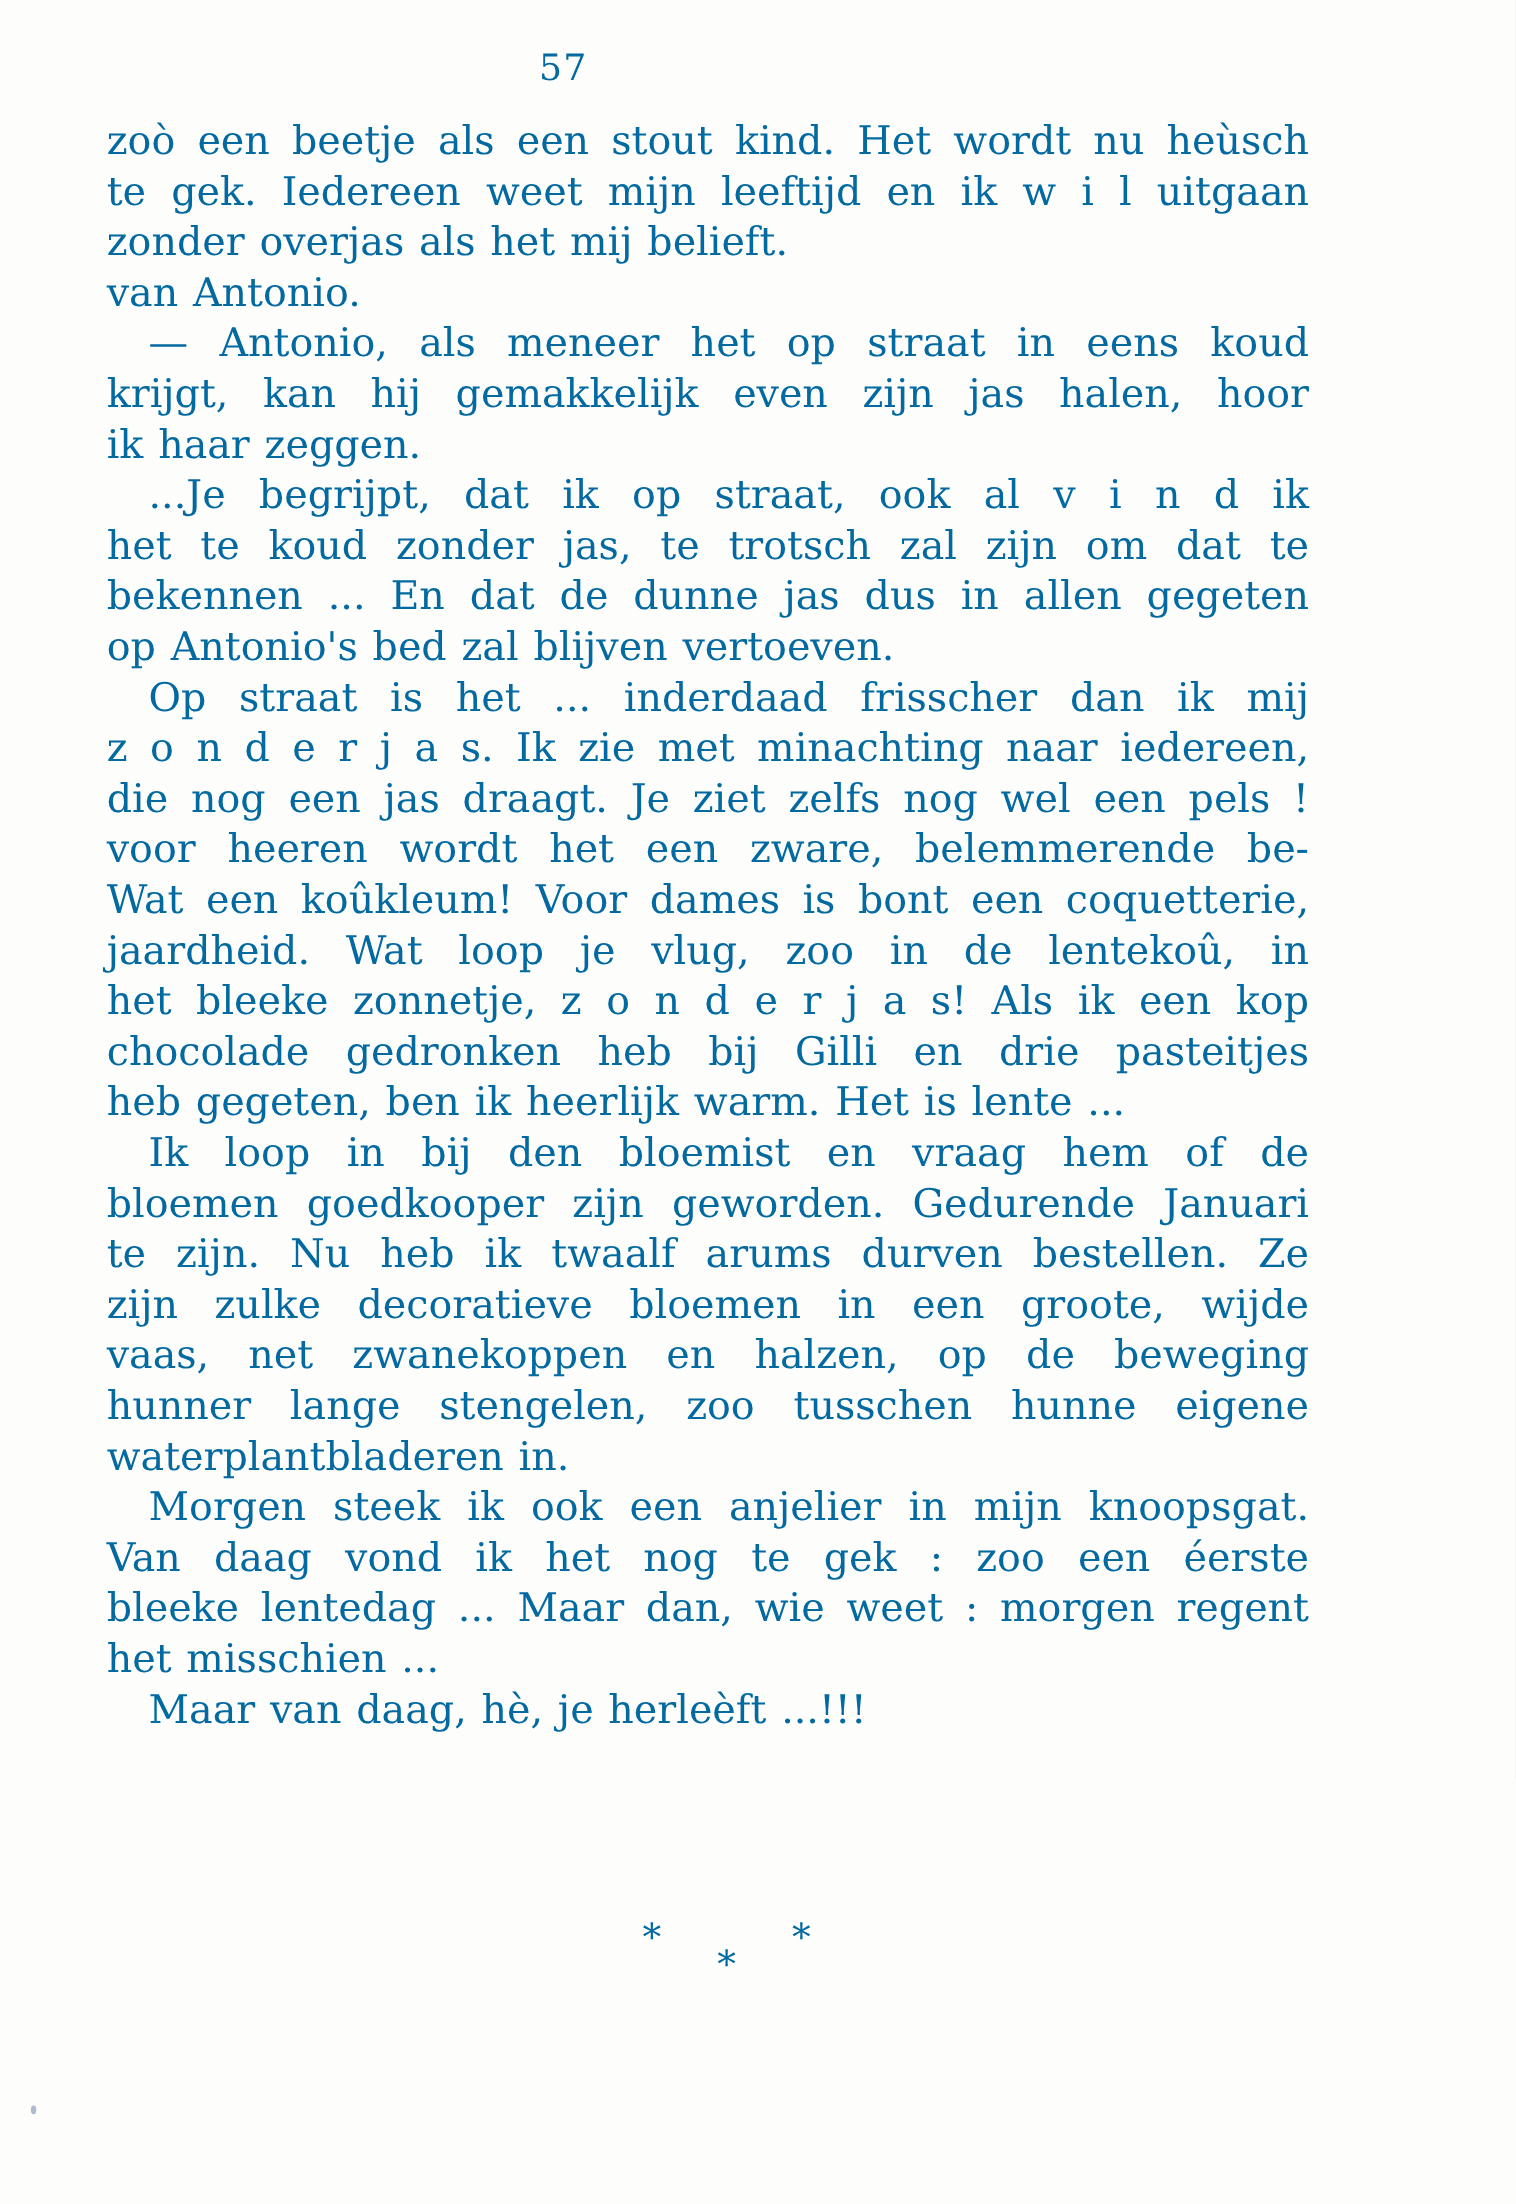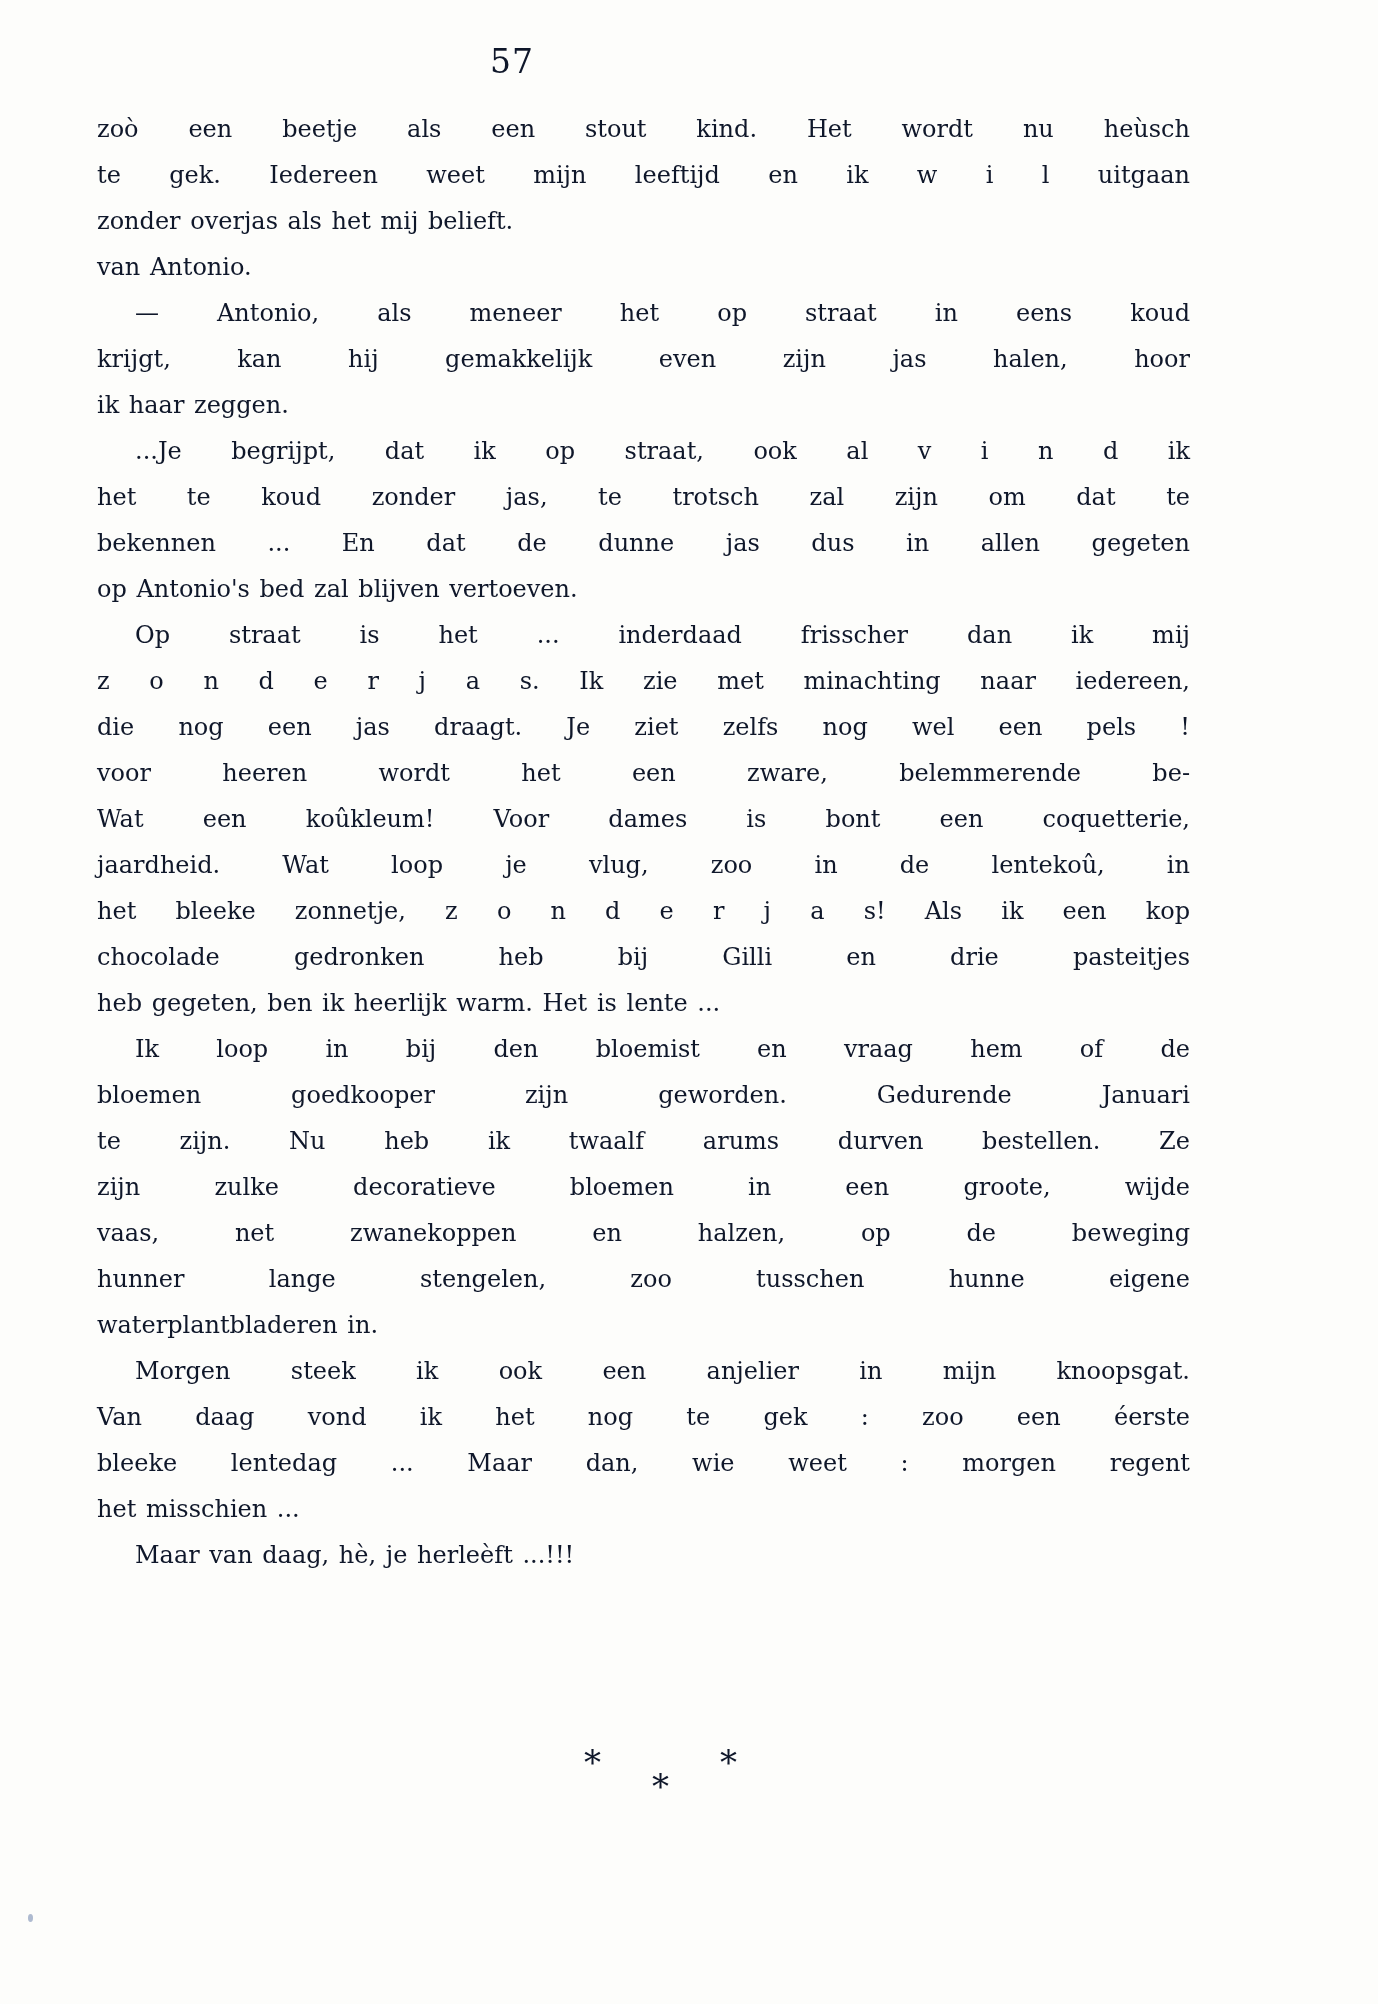--- a/index.html
+++ b/index.html
@@ -13,7 +13,7 @@
     height: 2004px;
     margin: 0 auto;
     background: #fdfdfb;
-    color: #0f172a;
+    color: #0369a1;
     font-family: "DejaVu Serif", "Liberation Serif", serif;
     overflow: hidden;
   }

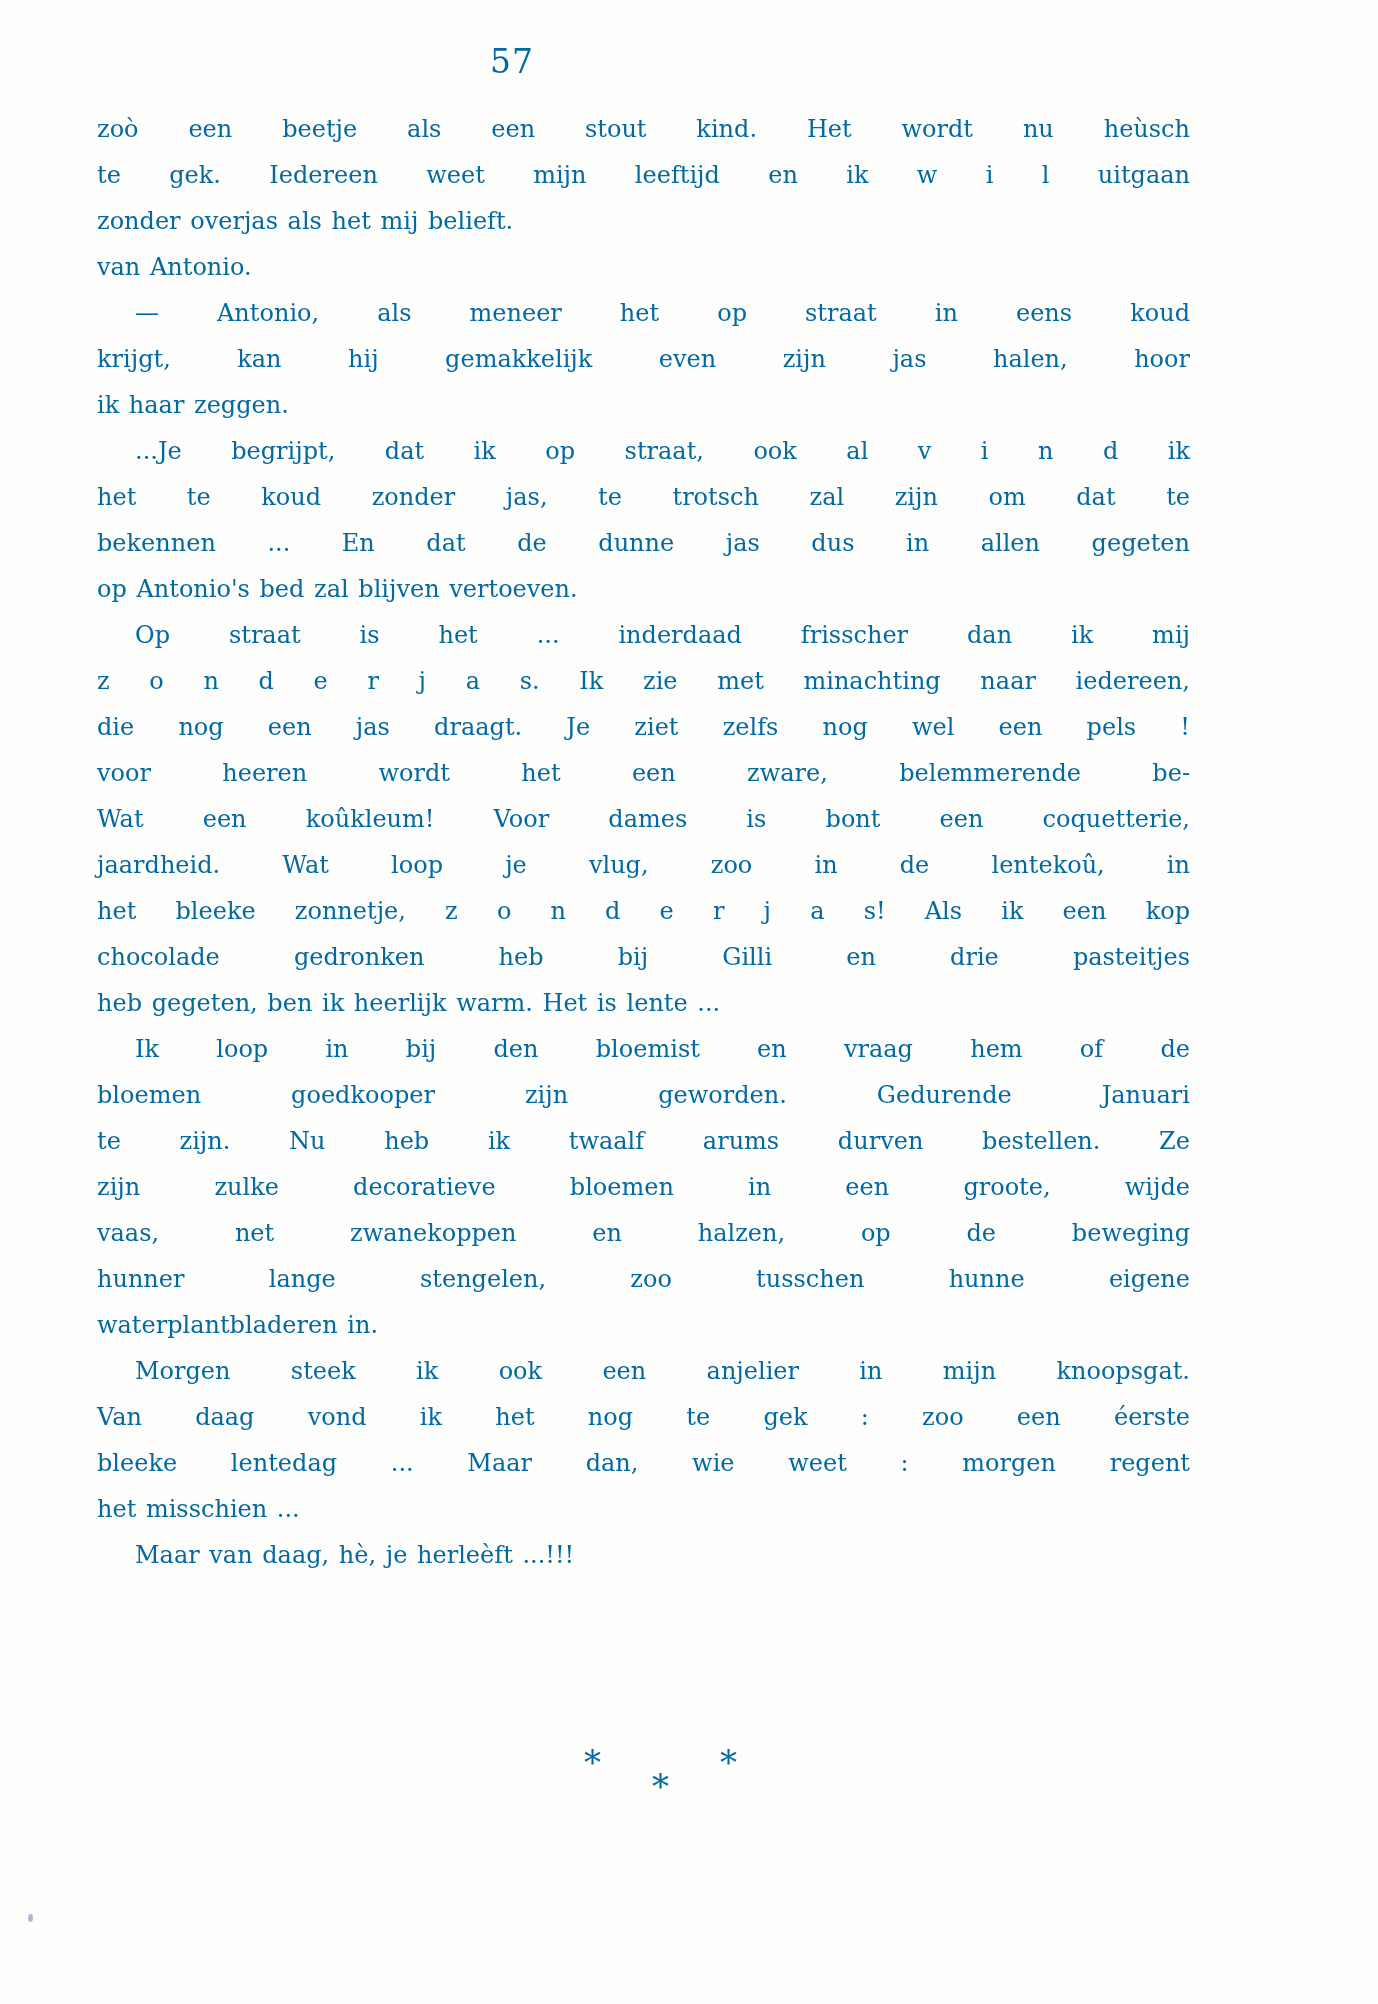--- a/index.html
+++ b/index.html
@@ -33,7 +33,7 @@
     width: 1093px;
   }
   .line {
-    font-size: 24px;
+    font-size: 36px;
     line-height: 46px;
     white-space: normal;
     word-spacing: 2px;

